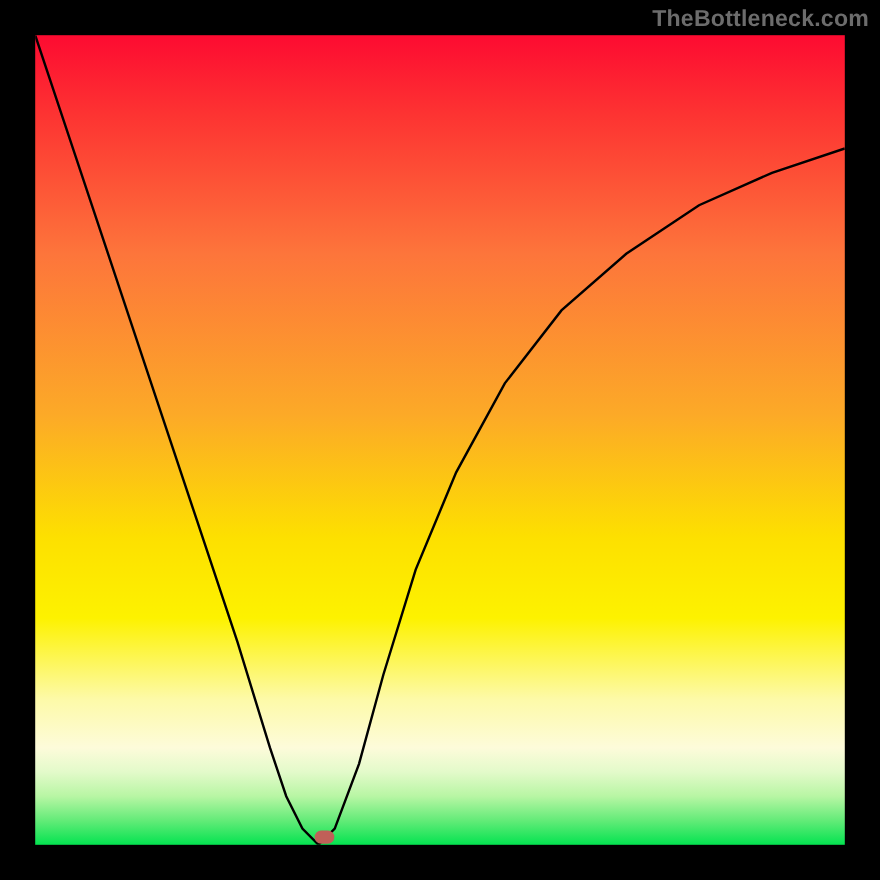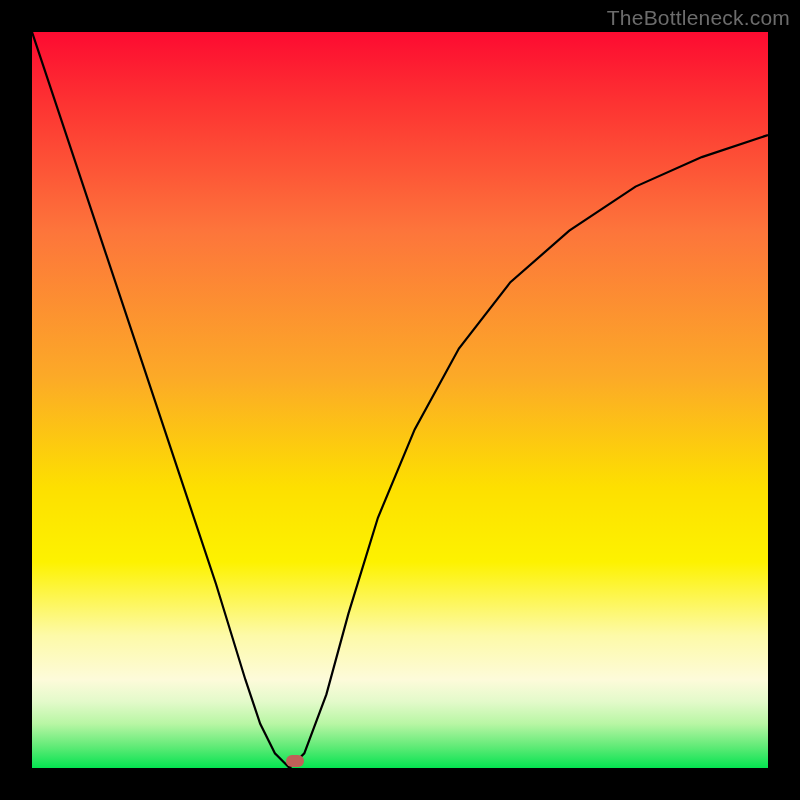--- a/index.html
+++ b/index.html
@@ -70,7 +70,7 @@
     right: 10px;
     color: #6c6c6c;
     font-size: 21px;
-    font-weight: 400;
+    font-weight: 700;
     letter-spacing: 0.2px;
   }
 </style>

